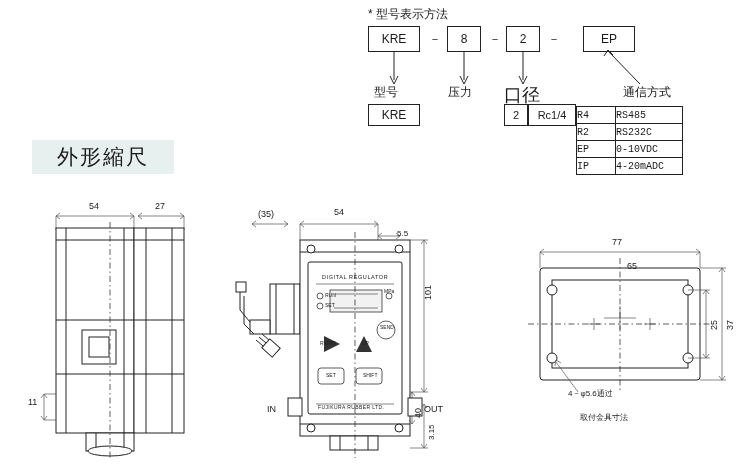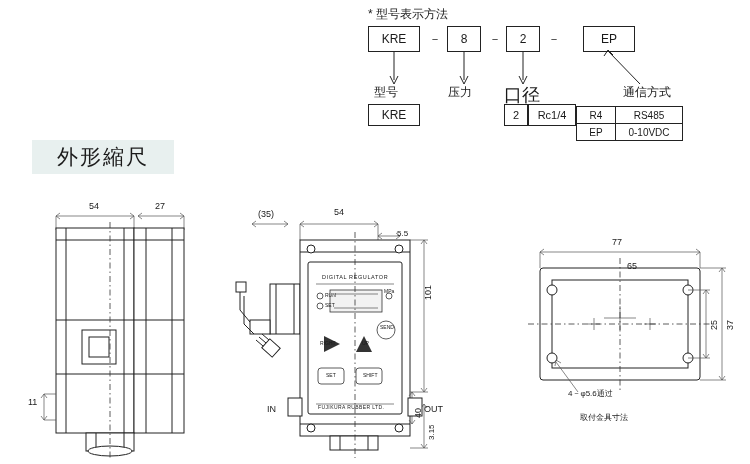--- a/index.html
+++ b/index.html
@@ -24,8 +24,8 @@
   .code-box.small{width:34px;height:26px;}
   
   table.comm{border-collapse:collapse;}
-  table.comm td{border:1px solid #222;font-size:10px;text-align:center;
-      padding:0;height:16px;}
+  table.comm td{border:1px solid #222;font-size:10px;
+      padding:0;height:16px;font-family:Liberation Mono, monospace;}
   td.c1{width:38px;}
   td.c2{width:66px;}
   svg{position:absolute;left:0;top:0;overflow:visible;}

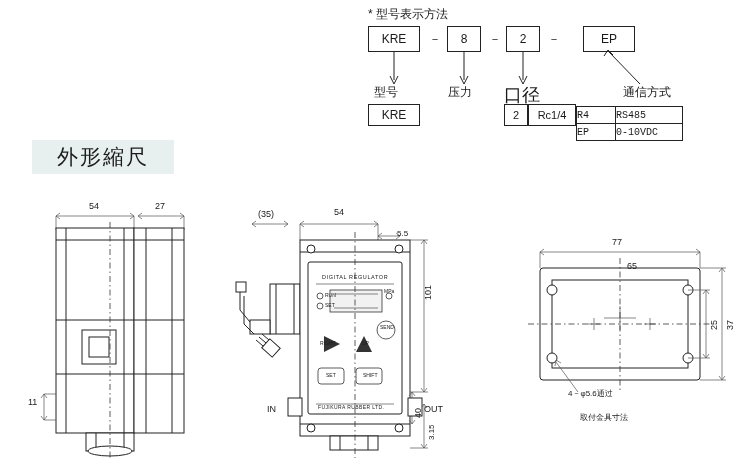--- a/index.html
+++ b/index.html
@@ -88,6 +88,10 @@
       <td class="c2">RS485</td>
     </tr>
     <tr>
+      <td class="c1">R2</td>
+      <td class="c2">RS232C</td>
+    </tr>
+    <tr>
       <td class="c1">EP</td>
       <td class="c2">0-10VDC</td>
     </tr>

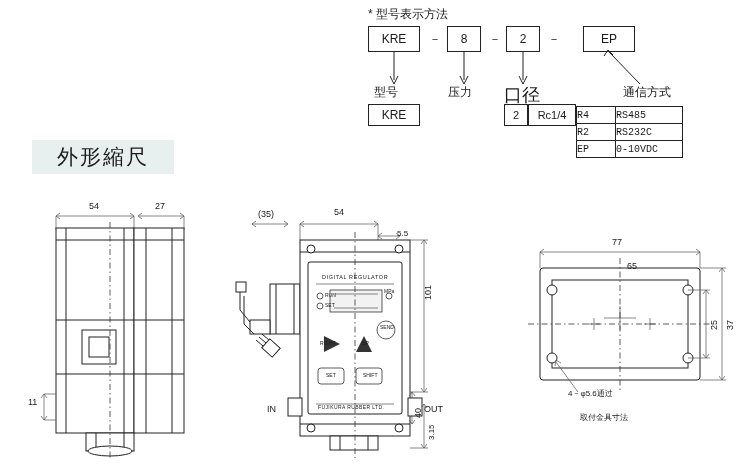--- a/index.html
+++ b/index.html
@@ -95,6 +95,10 @@
       <td class="c1">EP</td>
       <td class="c2">0-10VDC</td>
     </tr>
+    <tr>
+      <td class="c1">IP</td>
+      <td class="c2">4-20mADC</td>
+    </tr>
   </tbody>
     </table>
 </div>

